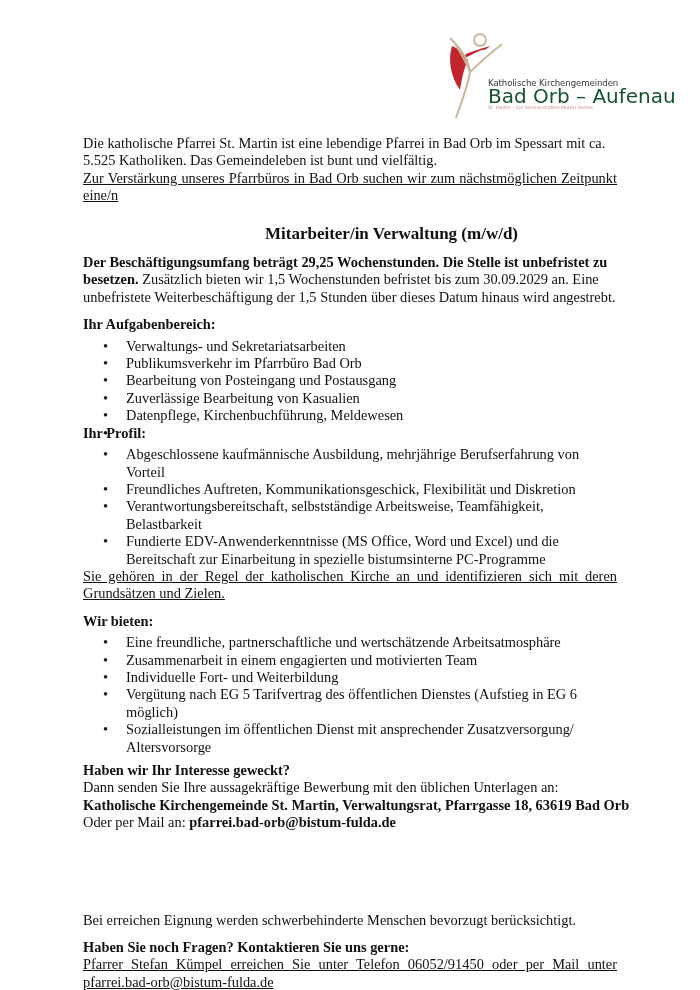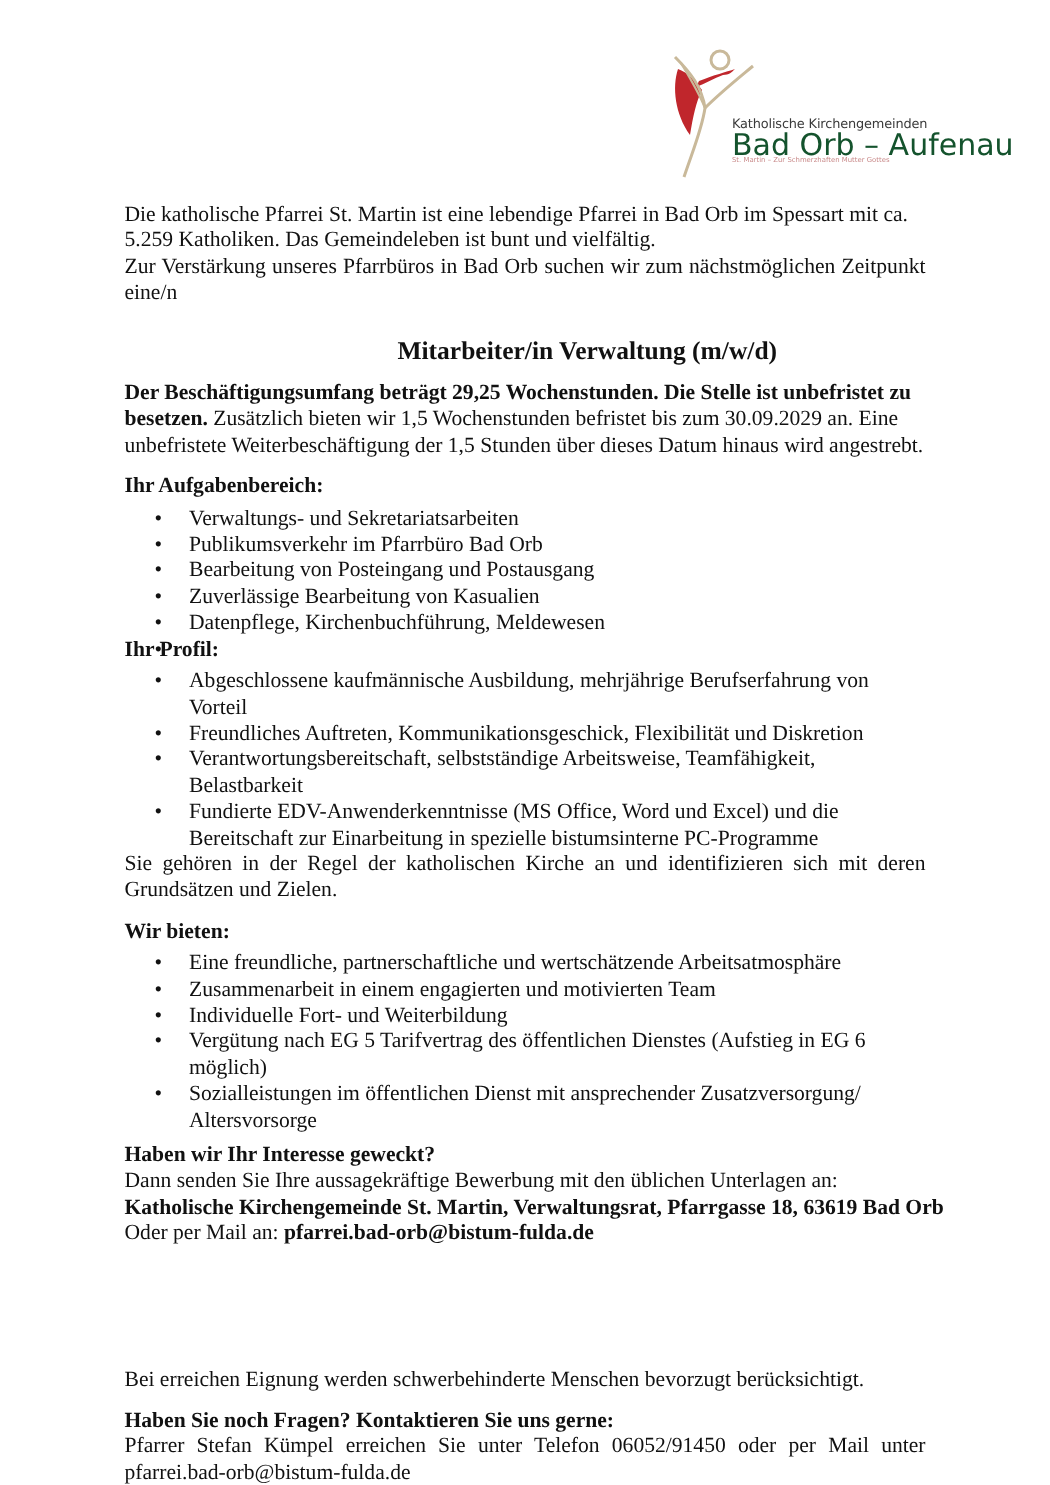--- a/index.html
+++ b/index.html
@@ -45,7 +45,7 @@
 </div>
 
 <div class="content">
-  <p>Die katholische Pfarrei St. Martin ist eine lebendige Pfarrei in Bad Orb im Spessart mit ca. 5.259 Katholiken. Das Gemeindeleben ist bunt und vielfältig.</p>
+  <p>Die katholische Pfarrei St. Martin ist eine lebendige Pfarrei in Bad Orb im Spessart mit ca. 5.525 Katholiken. Das Gemeindeleben ist bunt und vielfältig.</p>
   <p class="just">Zur Verstärkung unseres Pfarrbüros in Bad Orb suchen wir zum nächstmöglichen Zeitpunkt eine/n</p>
 
   <p class="title">Mitarbeiter/in Verwaltung (m/w/d)</p>

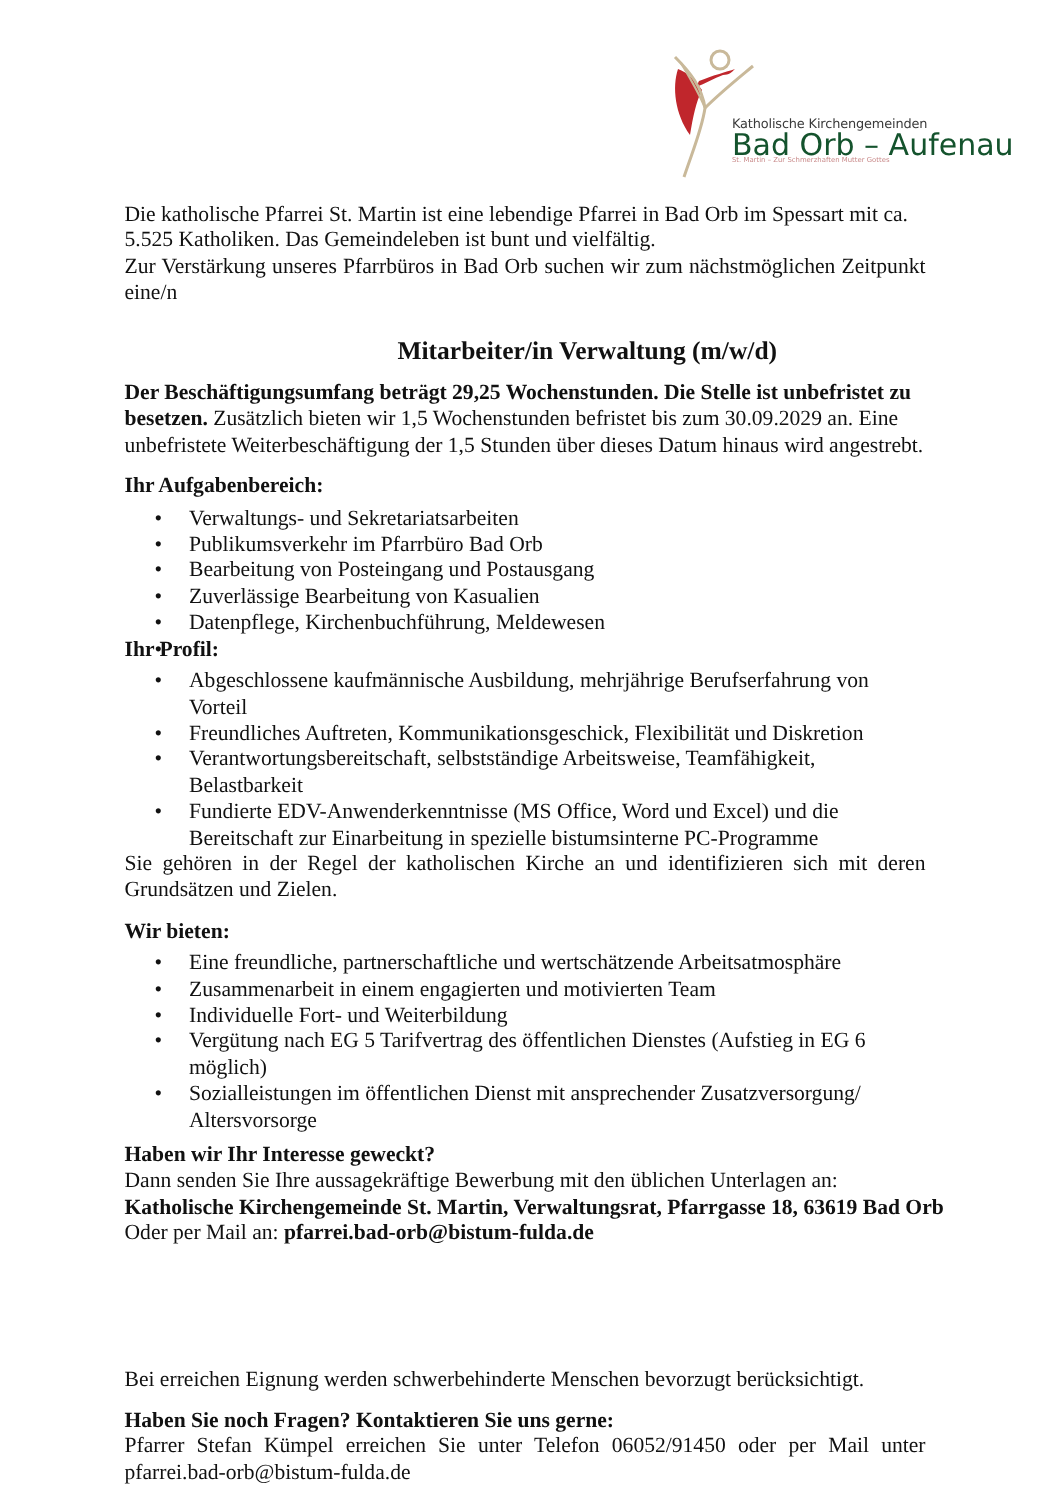--- a/index.html
+++ b/index.html
@@ -14,7 +14,7 @@
 
     .content { position: absolute; left: 83px; top: 135px; width: 534px; font-size: 14.4px; line-height: 17.4px; }
     p { margin: 0; }
-    .just { text-align: justify; }
+    .just { text-align: justify; text-decoration: underline; }
     .title { font-weight: bold; font-size: 17px; margin: 20px 0 12px 83px; text-align: center; }
     .b { font-weight: bold; }
     .sec { margin-top: 10px; }

